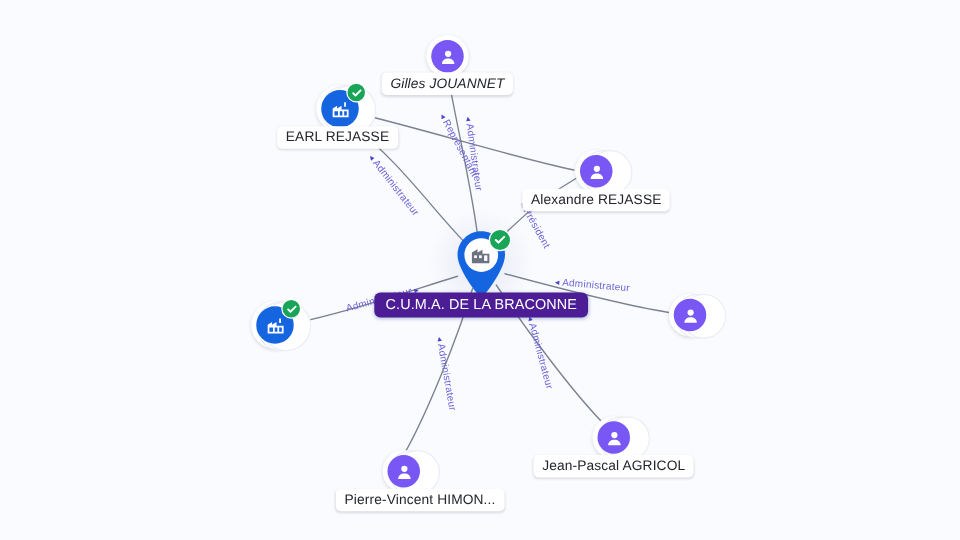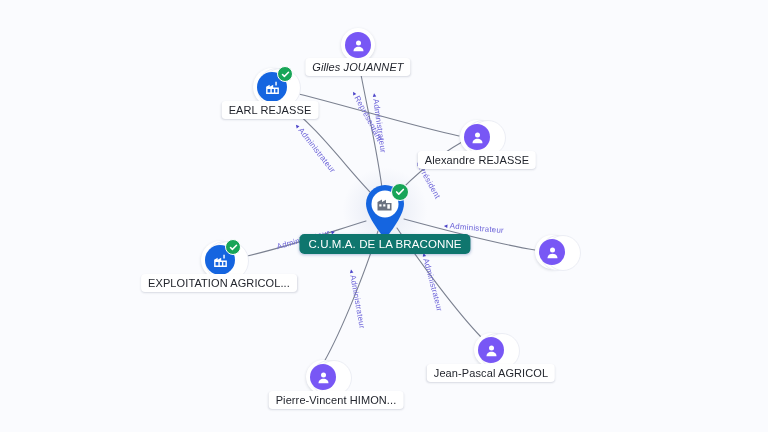--- a/index.html
+++ b/index.html
@@ -92,7 +92,7 @@
     letter-spacing:.1px;
   }
   .lbl.primary{
-    background:#0f766e;
+    background:#4c1d95;
     color:#ffffff;
     font-size:11.5px;
     padding:4px 9px;

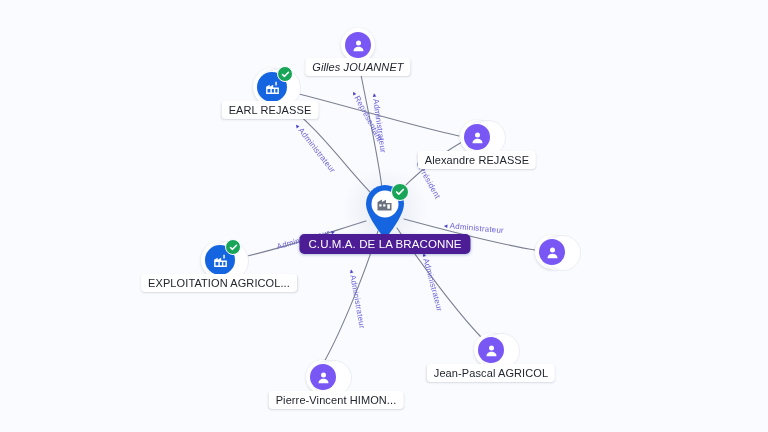--- a/index.html
+++ b/index.html
@@ -253,7 +253,6 @@
       </span>
     </div>
   </div>
-  <div class="lbl" style="left:219px;top:274px;">EXPLOITATION AGRICOL...</div>
 
   <div class="node" style="left:385px;top:212px;">
     <div class="pin-glow"></div>

